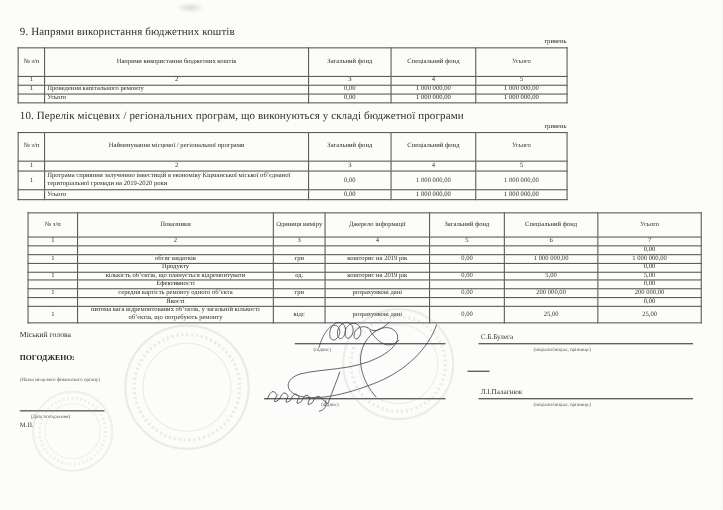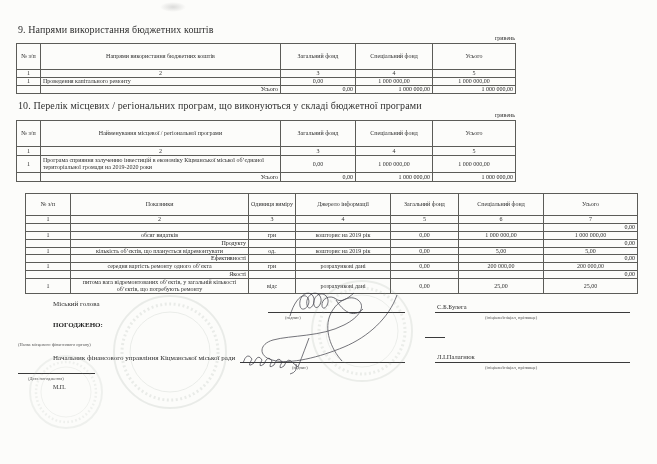--- a/index.html
+++ b/index.html
@@ -20,7 +20,7 @@
   .t11 td{font-size:5.5px;}
   .caption{position:absolute;font-size:4.5px;color:#555;white-space:nowrap;}
   .sigline{position:absolute;border-bottom:1px solid #3a3a3a;height:0;}
-  .lbl{position:absolute;font-size:7px;white-space:nowrap;margin-left:35px;}
+  .lbl{position:absolute;font-size:7px;white-space:nowrap;}
   .name{position:absolute;font-size:6.5px;white-space:nowrap;}
   .underlined{border-bottom:1px solid #333;padding-bottom:1px;}
   svg.overlay{position:absolute;left:0;top:0;pointer-events:none;}

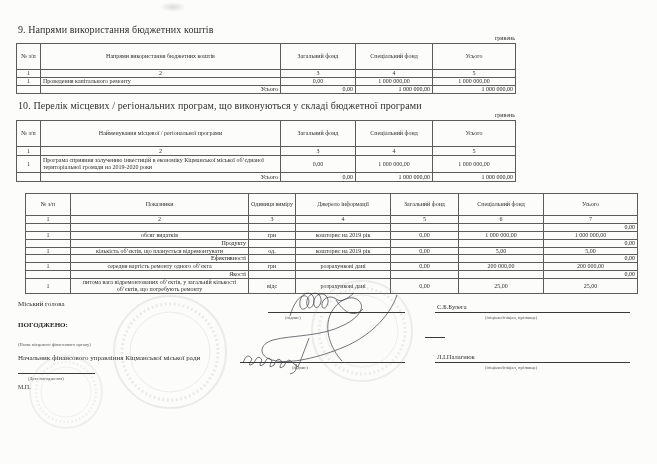--- a/index.html
+++ b/index.html
@@ -15,7 +15,7 @@
   .cnum{text-align:center;font-size:5.5px;}
   .c{text-align:center;}
   .l{text-align:left;}
-  .b{font-weight:bold;color:#1c1c1c;text-align:right;}
+  .b{font-weight:bold;color:#1c1c1c;}
   .small{font-size:5.5px;}
   .t11 td{font-size:5.5px;}
   .caption{position:absolute;font-size:4.5px;color:#555;white-space:nowrap;}

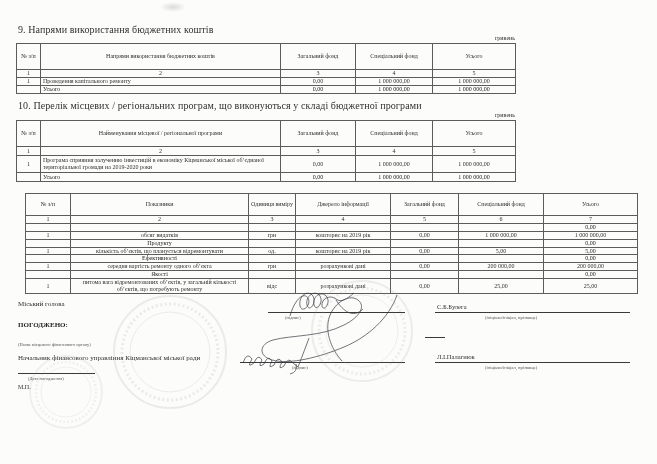--- a/index.html
+++ b/index.html
@@ -236,7 +236,6 @@
   <div class="caption" style="left:18px;top:342px;">(Назва місцевого фінансового органу)</div>
   <div class="sigline" style="left:425px;top:337px;width:20px;"></div>
 
-  <div class="lbl" style="left:18px;top:354px;">Начальник фінансового управління Кіцманської міської ради</div>
   <div class="sigline" style="left:240px;top:362px;width:165px;"></div>
   <div class="caption" style="left:292px;top:365px;">(підпис)</div>
   <div class="name" style="left:437px;top:353px;">Л.І.Палагнюк</div>

